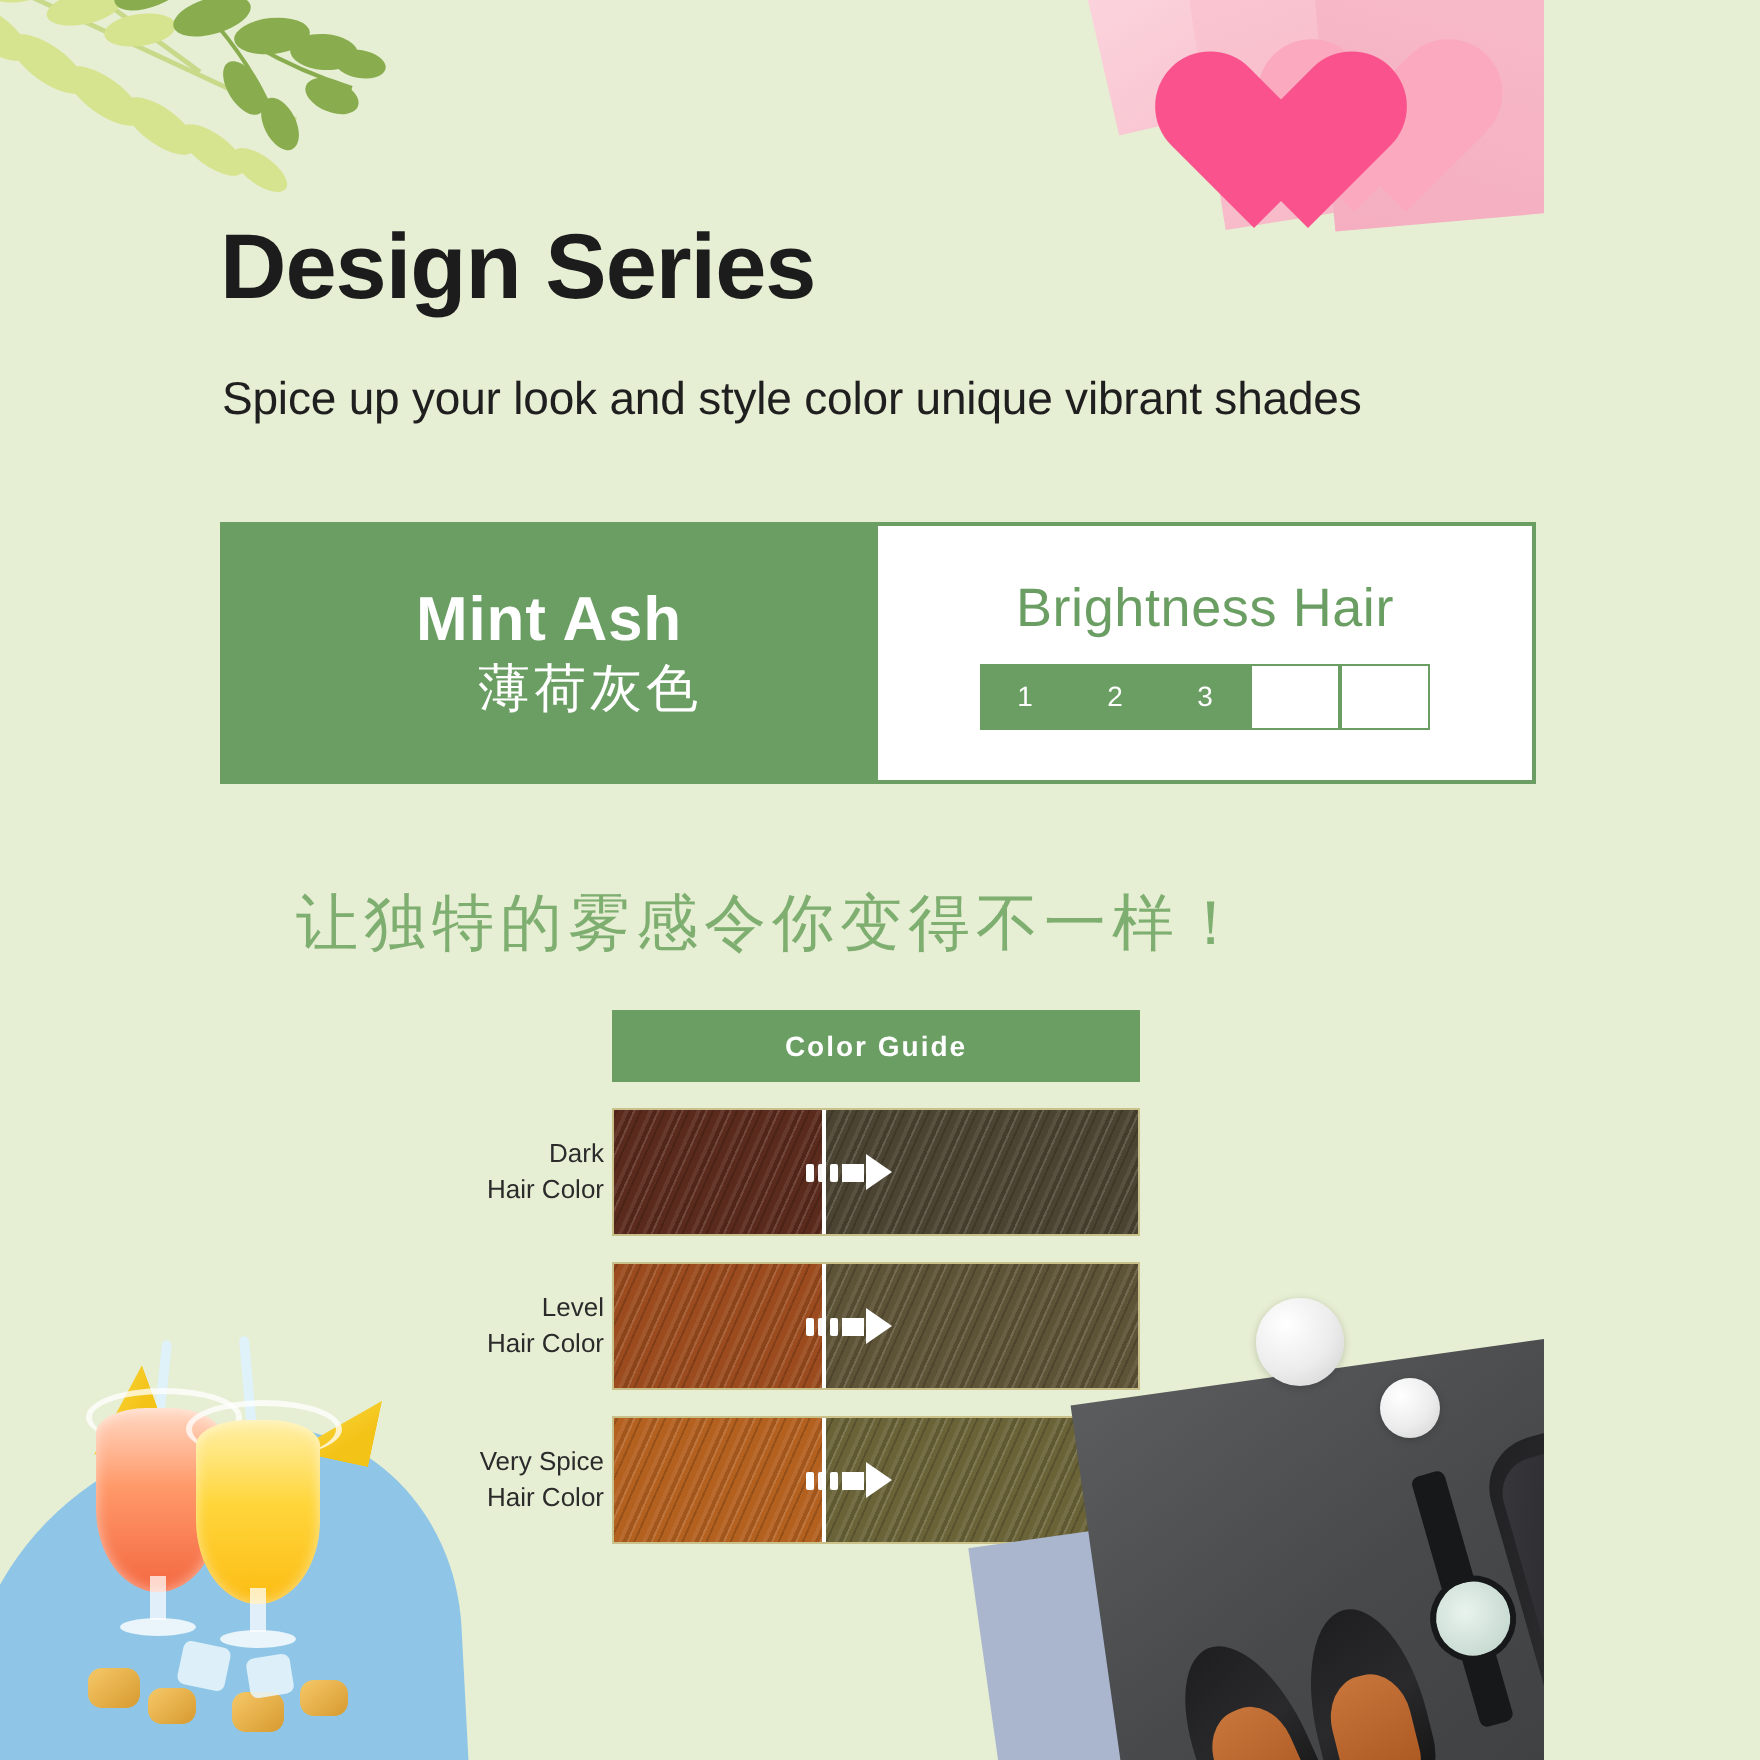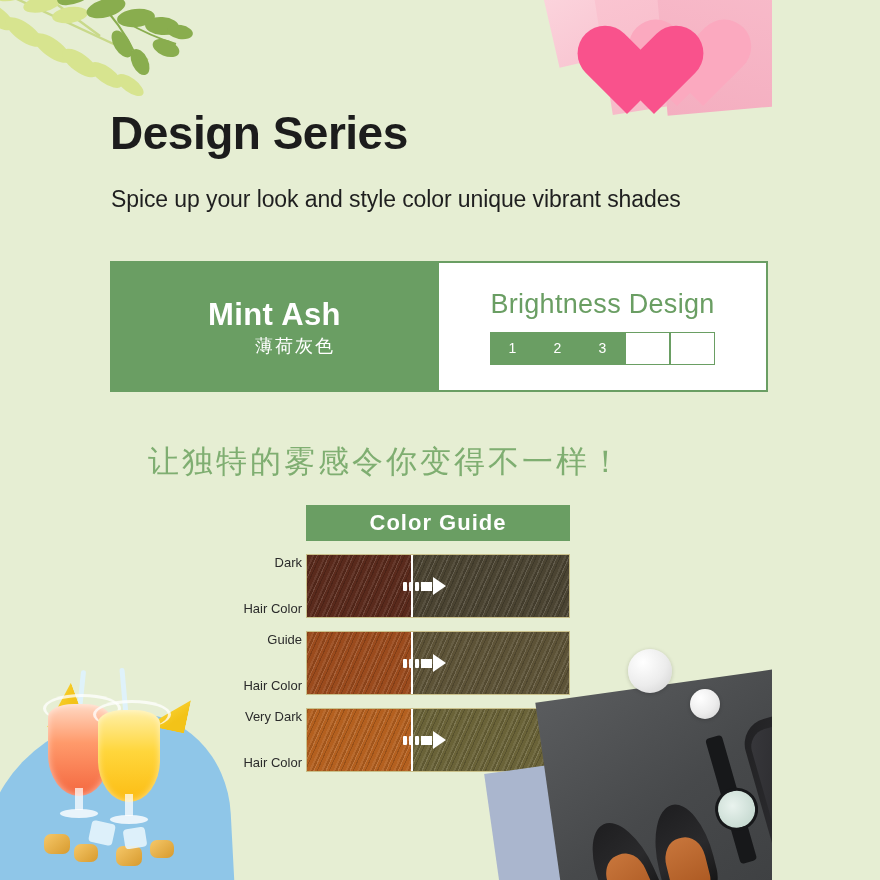--- a/index.html
+++ b/index.html
@@ -215,7 +215,7 @@
       <div class="shade-zh">薄荷灰色</div>
     </div>
     <div class="card-right">
-      <div class="bl-title">Brightness Design</div>
+      <div class="bl-title">Brightness Hair</div>
       <div class="bl-scale">
         <div class="bl-cell on">1</div>
         <div class="bl-cell on">2</div>

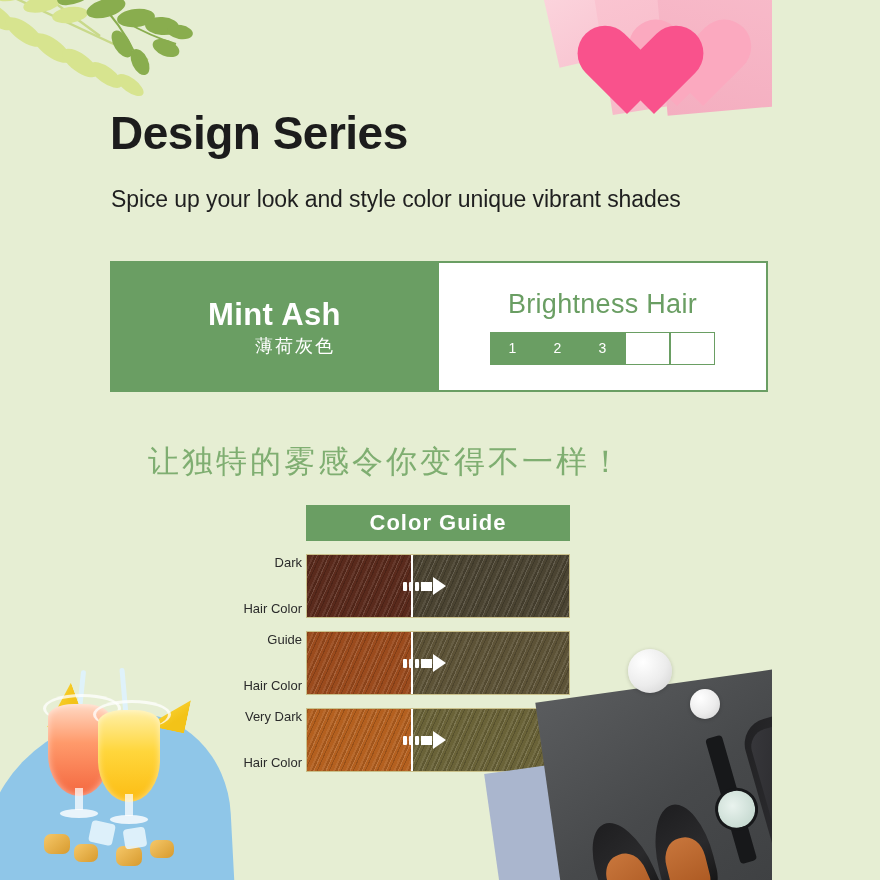--- a/index.html
+++ b/index.html
@@ -112,7 +112,7 @@
   .card-left{width:329px;background:#6a9e63;display:flex;flex-direction:column;
         align-items:center;justify-content:center;}
   .shade-en{color:#fff;font-size:31px;font-weight:700;letter-spacing:.4px;line-height:1.1;}
-  .shade-zh{color:#fff;font-size:18px;font-family:"DejaVu Serif",serif;
+  .shade-zh{color:#fff;font-size:26px;font-family:"DejaVu Serif",serif;
         letter-spacing:2px;margin-top:4px;line-height:1.1;margin-left:41px;}
   .card-right{flex:1;background:#ffffff;border:2px solid #6a9e63;border-left:none;
         display:flex;flex-direction:column;align-items:center;justify-content:center;}

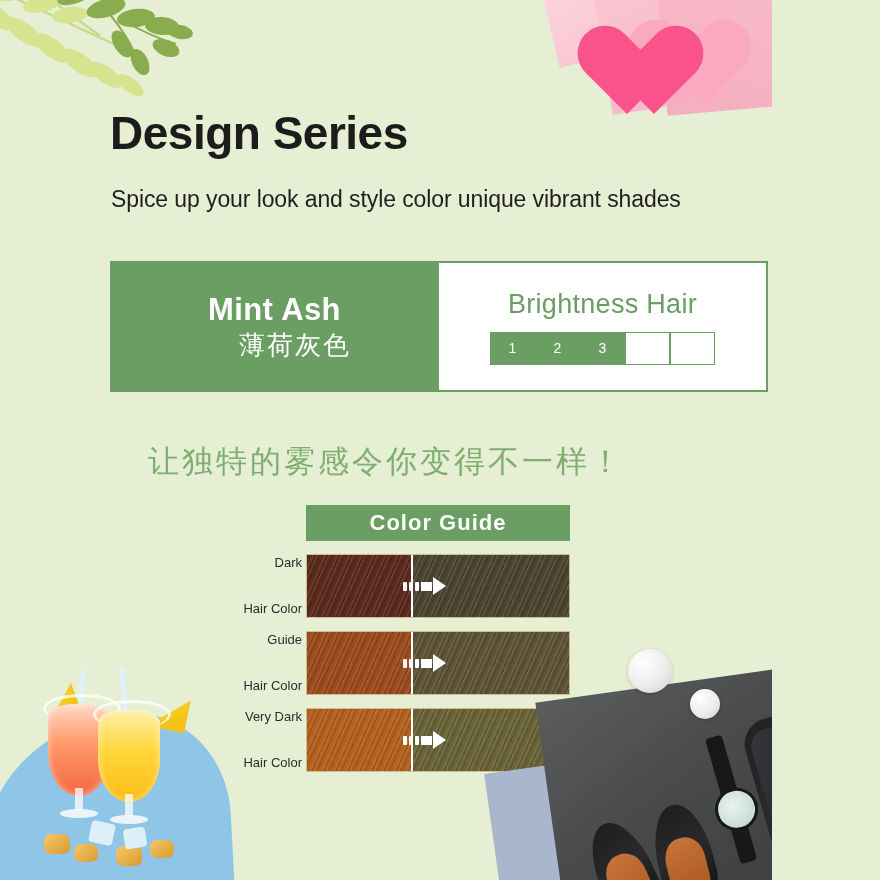--- a/index.html
+++ b/index.html
@@ -131,7 +131,7 @@
 
   
   .cg{position:absolute;left:306px;top:505px;width:264px;}
-  .cg-head{height:36px;background:#6a9e63;color:#fff;font-size:22px;font-weight:700;
+  .cg-head{height:36px;background:#6a9e63;color:#fff;font-size:14px;font-weight:700;
         letter-spacing:1px;display:flex;align-items:center;justify-content:center;}
   .cg-row{position:relative;margin-top:13px;height:64px;}
   .cg-label{position:absolute;right:268px;top:0;height:64px;width:150px;

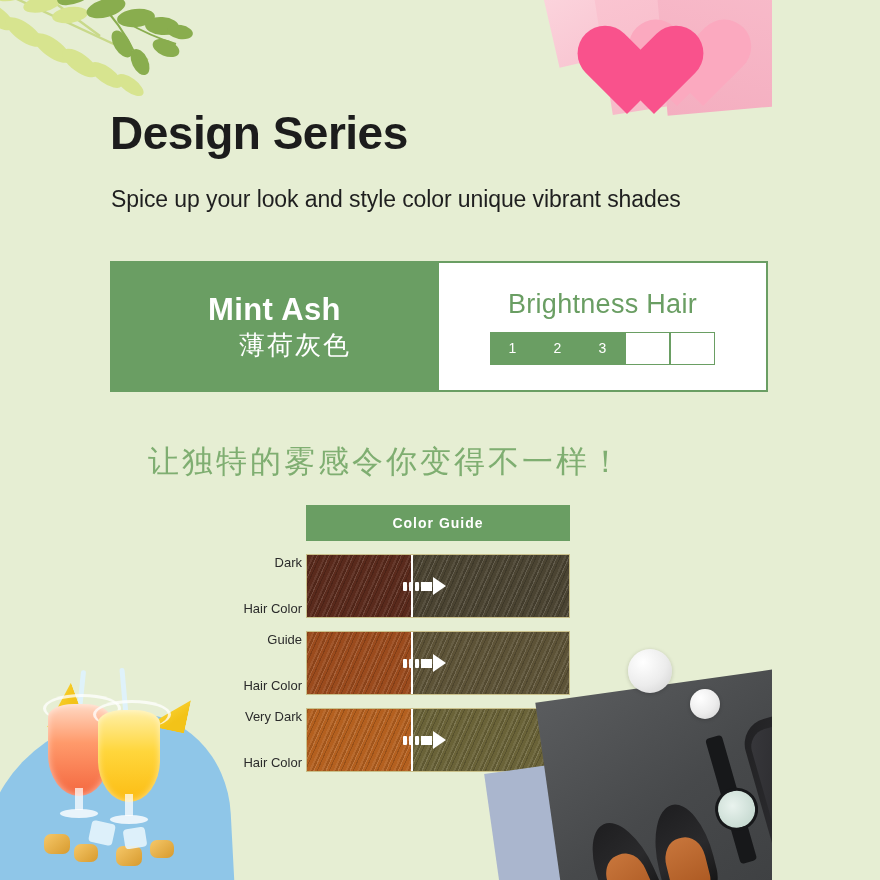--- a/index.html
+++ b/index.html
@@ -135,7 +135,7 @@
         letter-spacing:1px;display:flex;align-items:center;justify-content:center;}
   .cg-row{position:relative;margin-top:13px;height:64px;}
   .cg-label{position:absolute;right:268px;top:0;height:64px;width:150px;
-        display:flex;flex-direction:column;align-items:flex-end;justify-content:space-between;
+        display:flex;flex-direction:column;align-items:flex-end;justify-content:center;
         font-size:13px;color:#2b2b2b;line-height:1.35;text-align:right;}
   .swatch{position:absolute;left:0;top:0;width:264px;height:64px;display:flex;
         border:1px solid #c9c08a;box-sizing:border-box;overflow:hidden;}

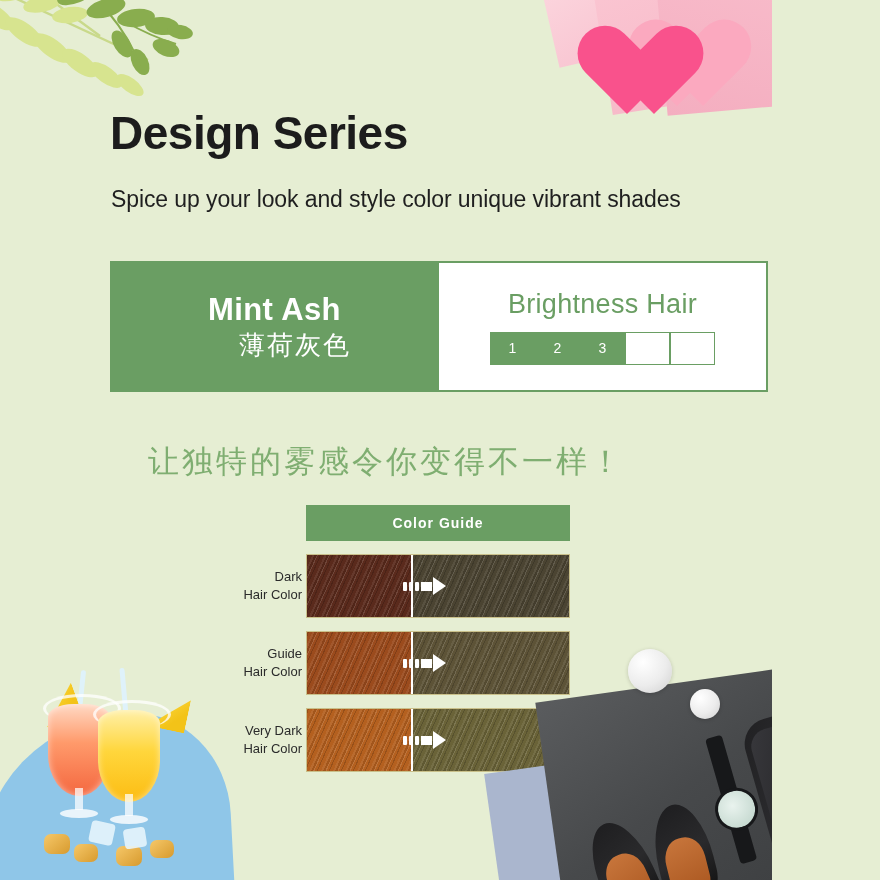--- a/index.html
+++ b/index.html
@@ -255,7 +255,7 @@
 
     <div class="cg-row">
       <div class="cg-label">
-        <span>Guide</span>
+        <span>Level</span>
         <span>Hair Color</span>
       </div>
       <div class="swatch">

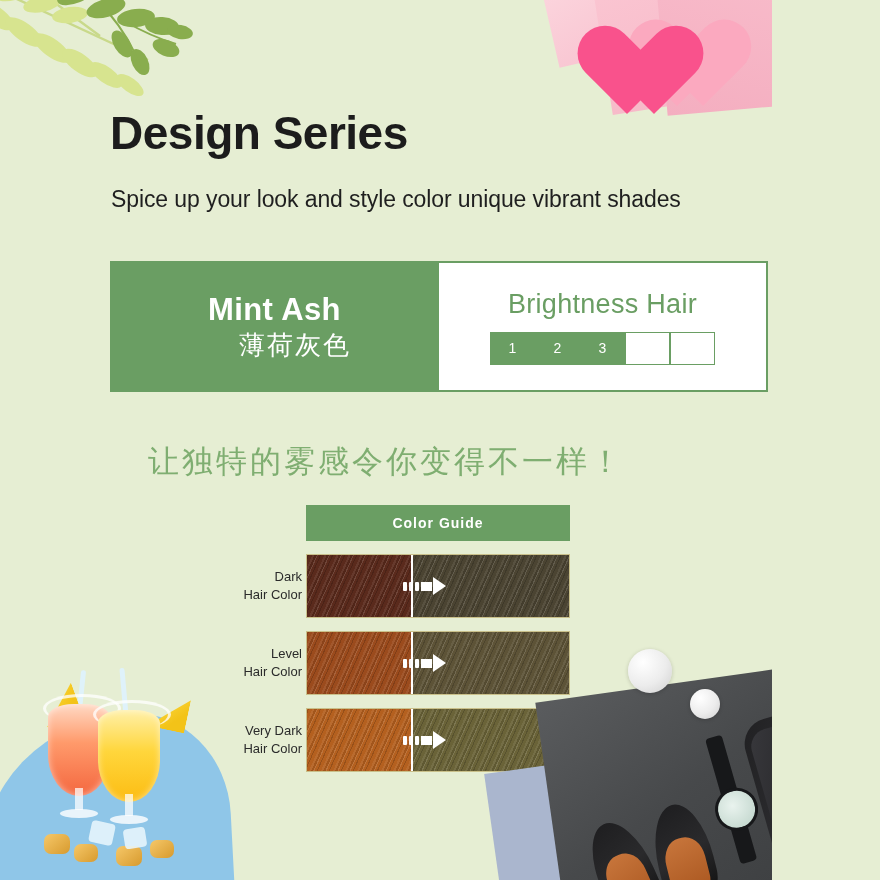--- a/index.html
+++ b/index.html
@@ -277,7 +277,7 @@
 
     <div class="cg-row">
       <div class="cg-label">
-        <span>Very Dark</span>
+        <span>Very Spice</span>
         <span>Hair Color</span>
       </div>
       <div class="swatch">

